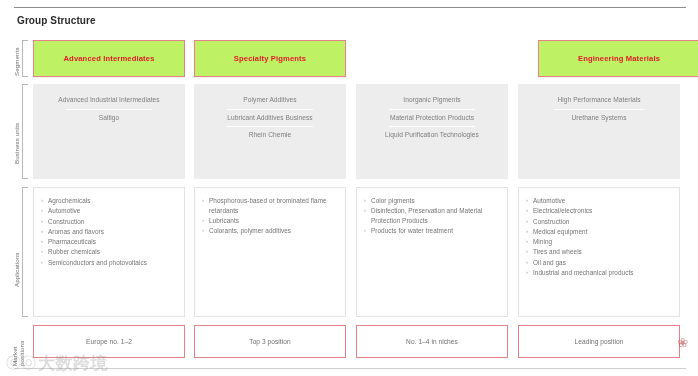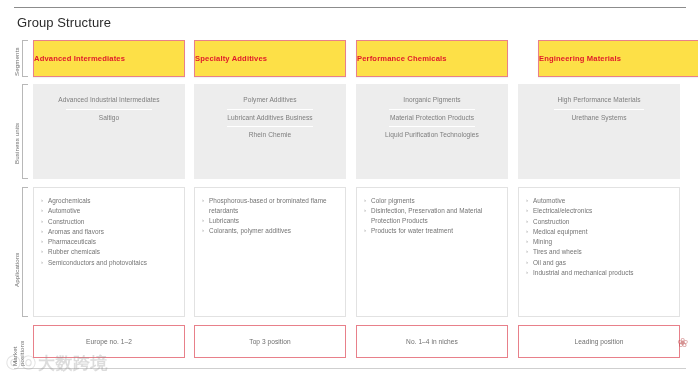--- a/index.html
+++ b/index.html
@@ -25,8 +25,8 @@
   .page-title {
     position: absolute;
     left: 17px; top: 15px;
-    font-size: 13px;
-    font-weight: normal;
+    font-size: 10px;
+    font-weight: bold;
     color: #2b2b2b;
     letter-spacing: .1px;
   }

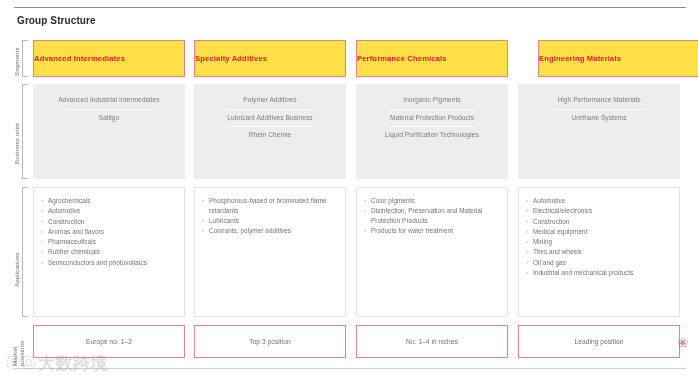--- a/index.html
+++ b/index.html
@@ -63,9 +63,10 @@
   .segment-box {
     position: absolute;
     border: 1px solid #e8808a;
-    background: #fde047;
+    background: #bef264;
     display: flex;
     align-items: center;
+    justify-content: center;
     box-shadow: 0 1px 1px rgba(0,0,0,0.05);
   }
   .segment-box .seg-text {

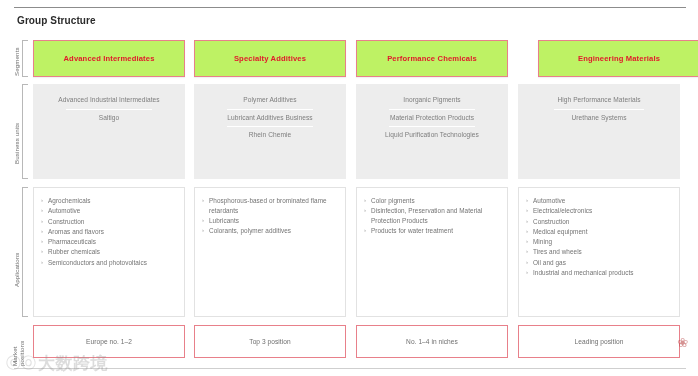--- a/index.html
+++ b/index.html
@@ -256,7 +256,7 @@
   </div>
 
   <div class="segment-box" style="left:194px; top:40px; width:152px; height:37px;">
-    <span class="seg-text">Specialty Additives</span>
+    <span class="seg-text">Specialty Pigments</span>
   </div>
   <div class="bu-box" style="left:194px; top:84px; width:152px; height:95px;">
     <div class="bu-item">Polymer Additives</div>

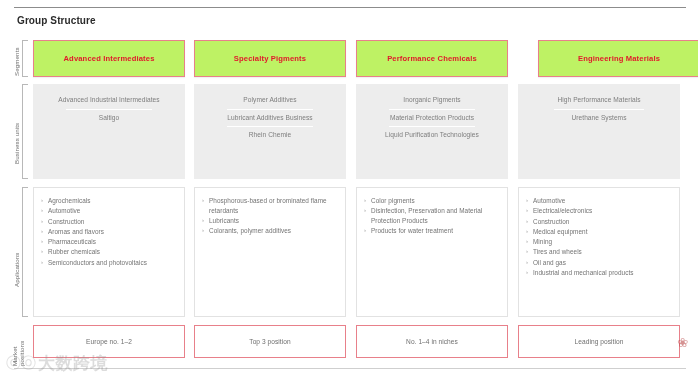--- a/index.html
+++ b/index.html
@@ -283,9 +283,6 @@
     <span class="mp-text">Top 3 position</span>
   </div>
 
-  <div class="segment-box" style="left:356px; top:40px; width:152px; height:37px;">
-    <span class="seg-text">Performance Chemicals</span>
-  </div>
   <div class="bu-box" style="left:356px; top:84px; width:152px; height:95px;">
     <div class="bu-item">Inorganic Pigments</div>
     <div class="bu-sep"></div>

